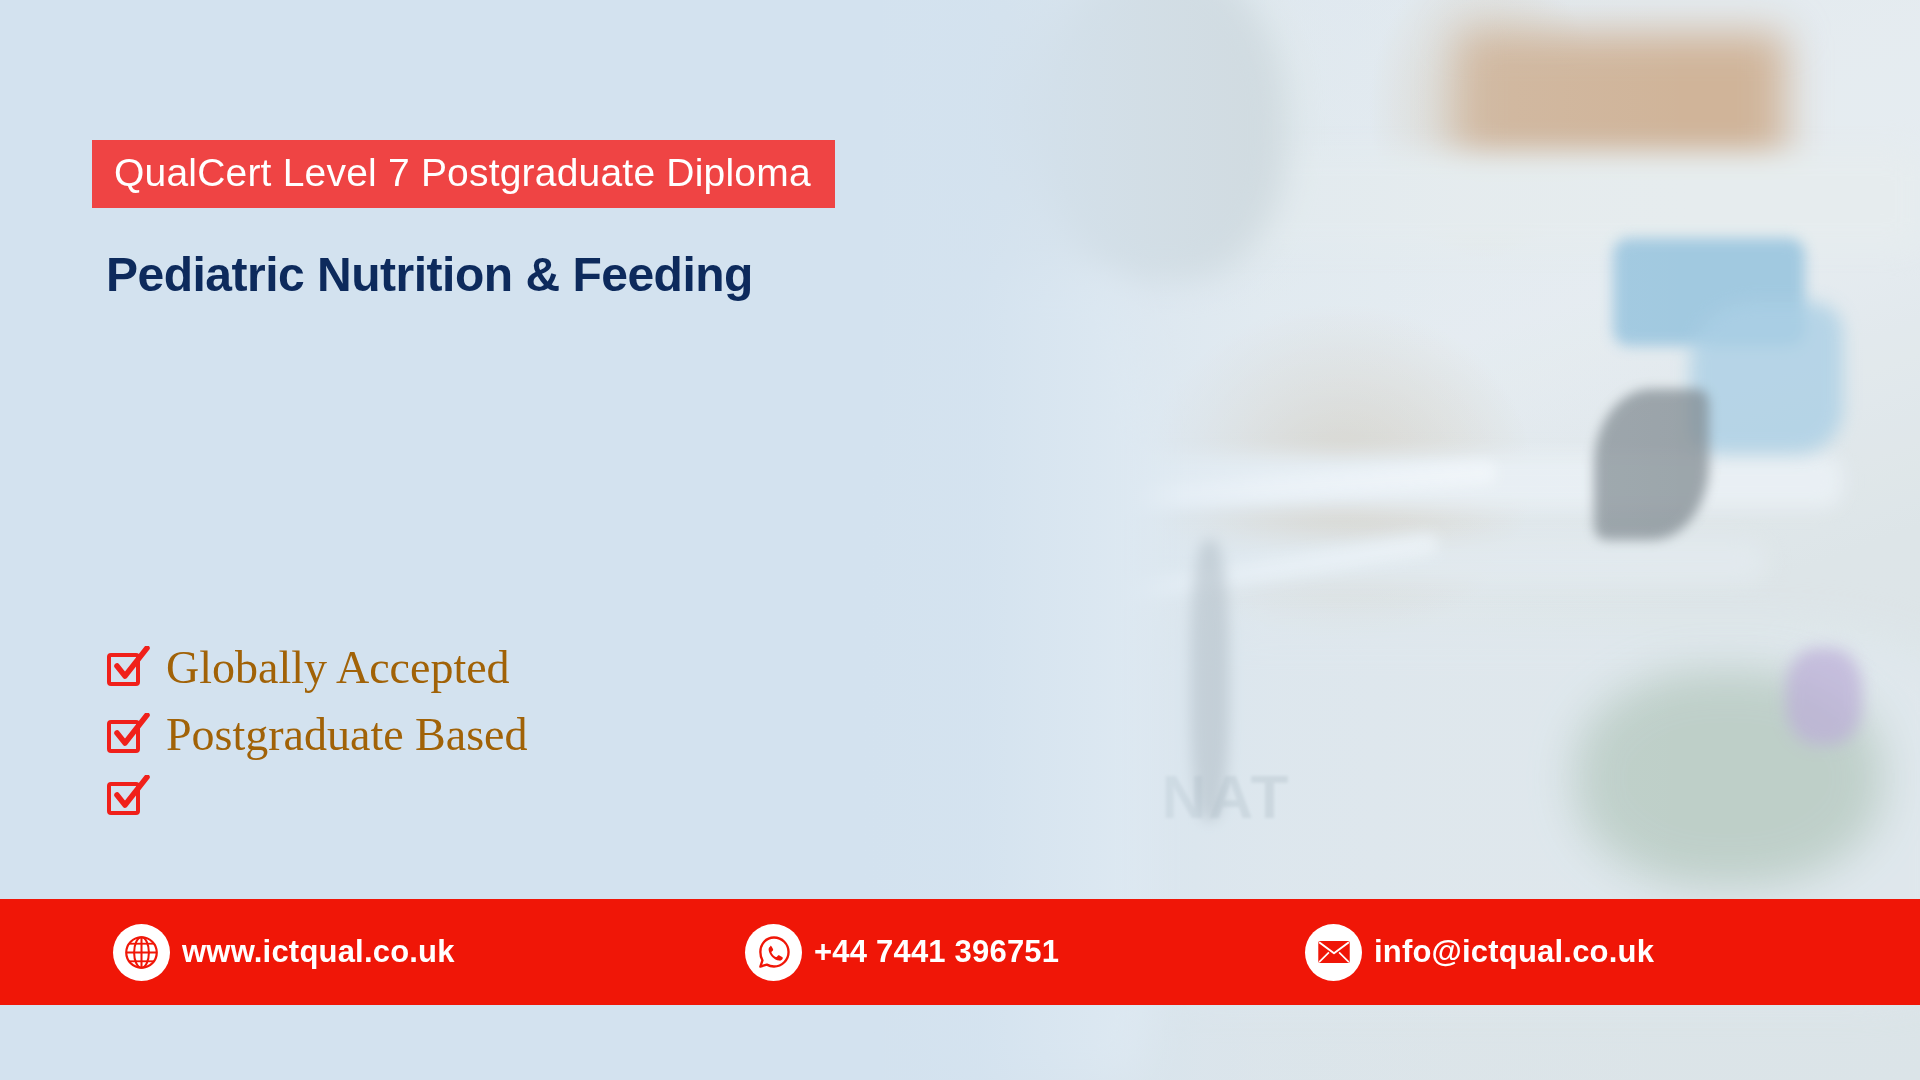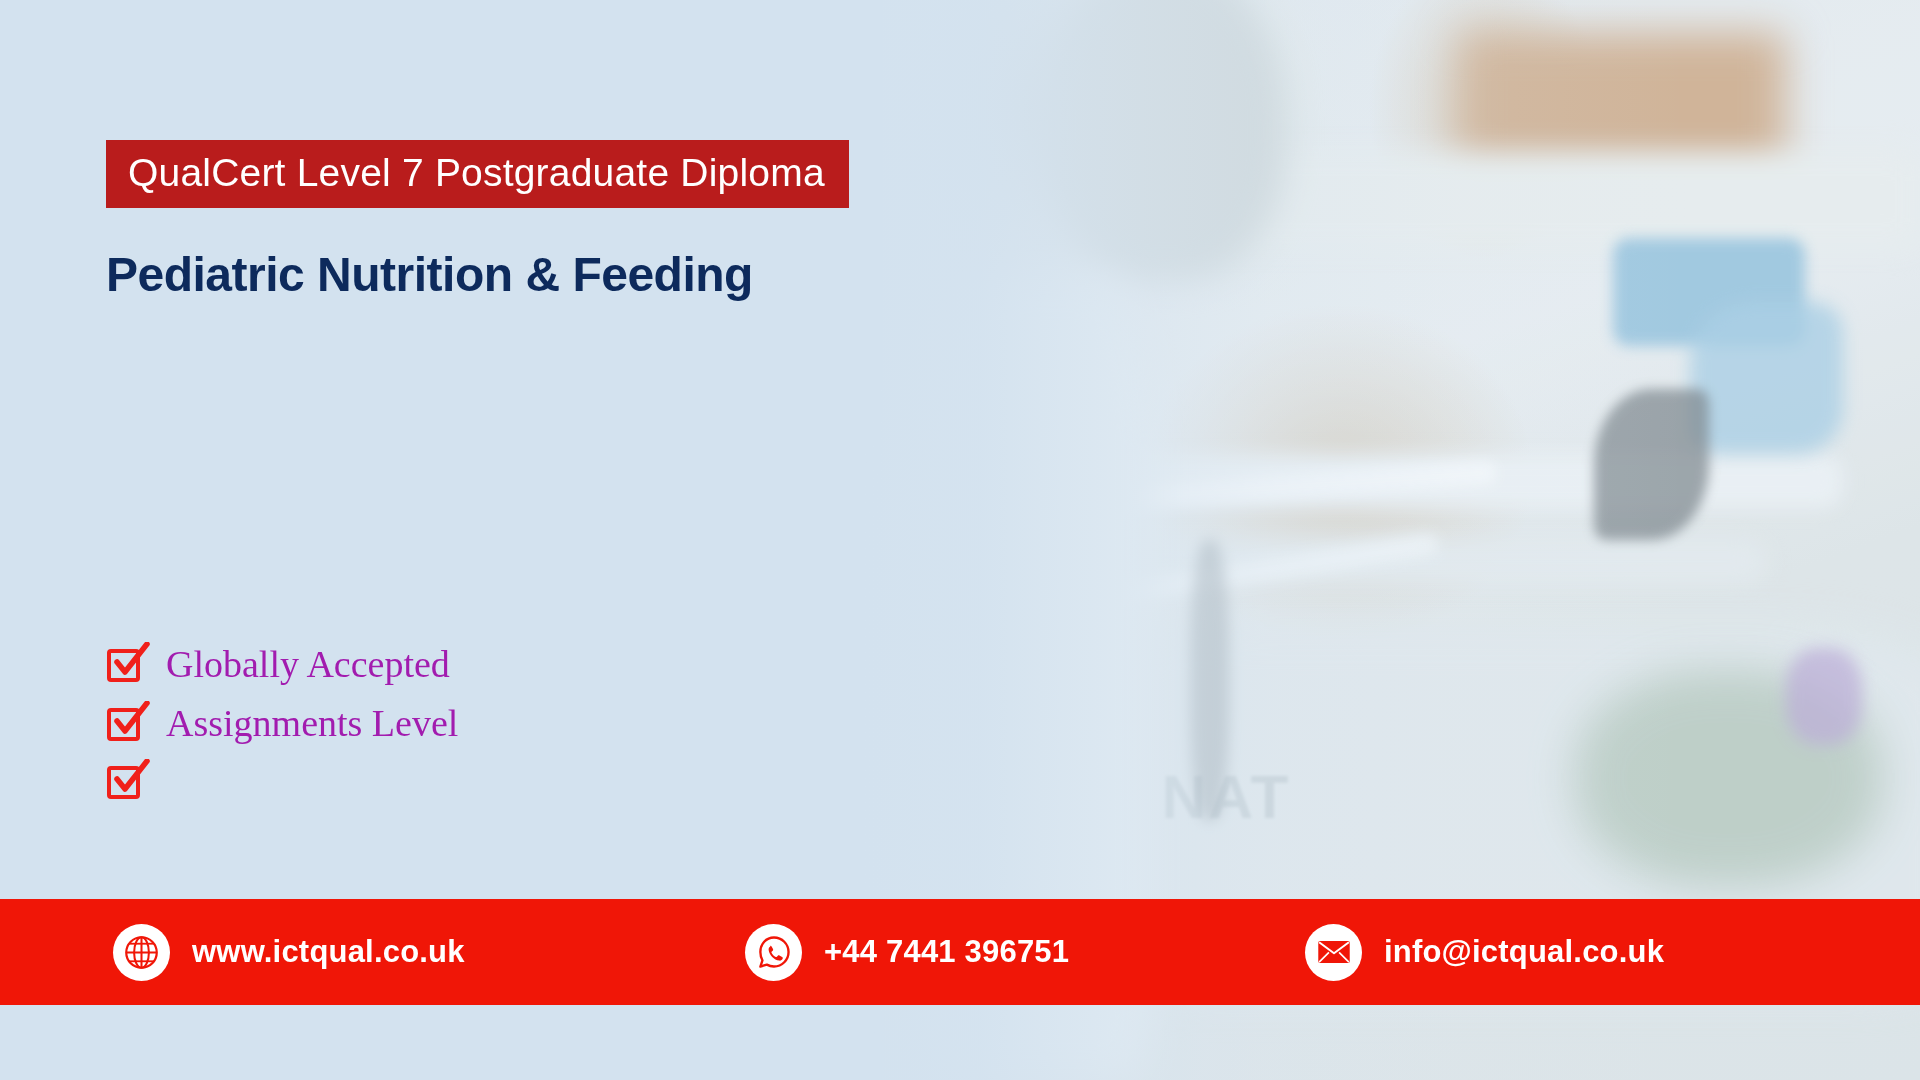--- a/index.html
+++ b/index.html
@@ -94,9 +94,9 @@
 
   .eyebrow {
     position:absolute;
-    left:106px;
+    left:92px;
     top:140px;
-    background:#b91c1c;
+    background:#ef4444;
     color:#ffffff;
     font-family:"Liberation Sans", sans-serif;
     font-size:39px;

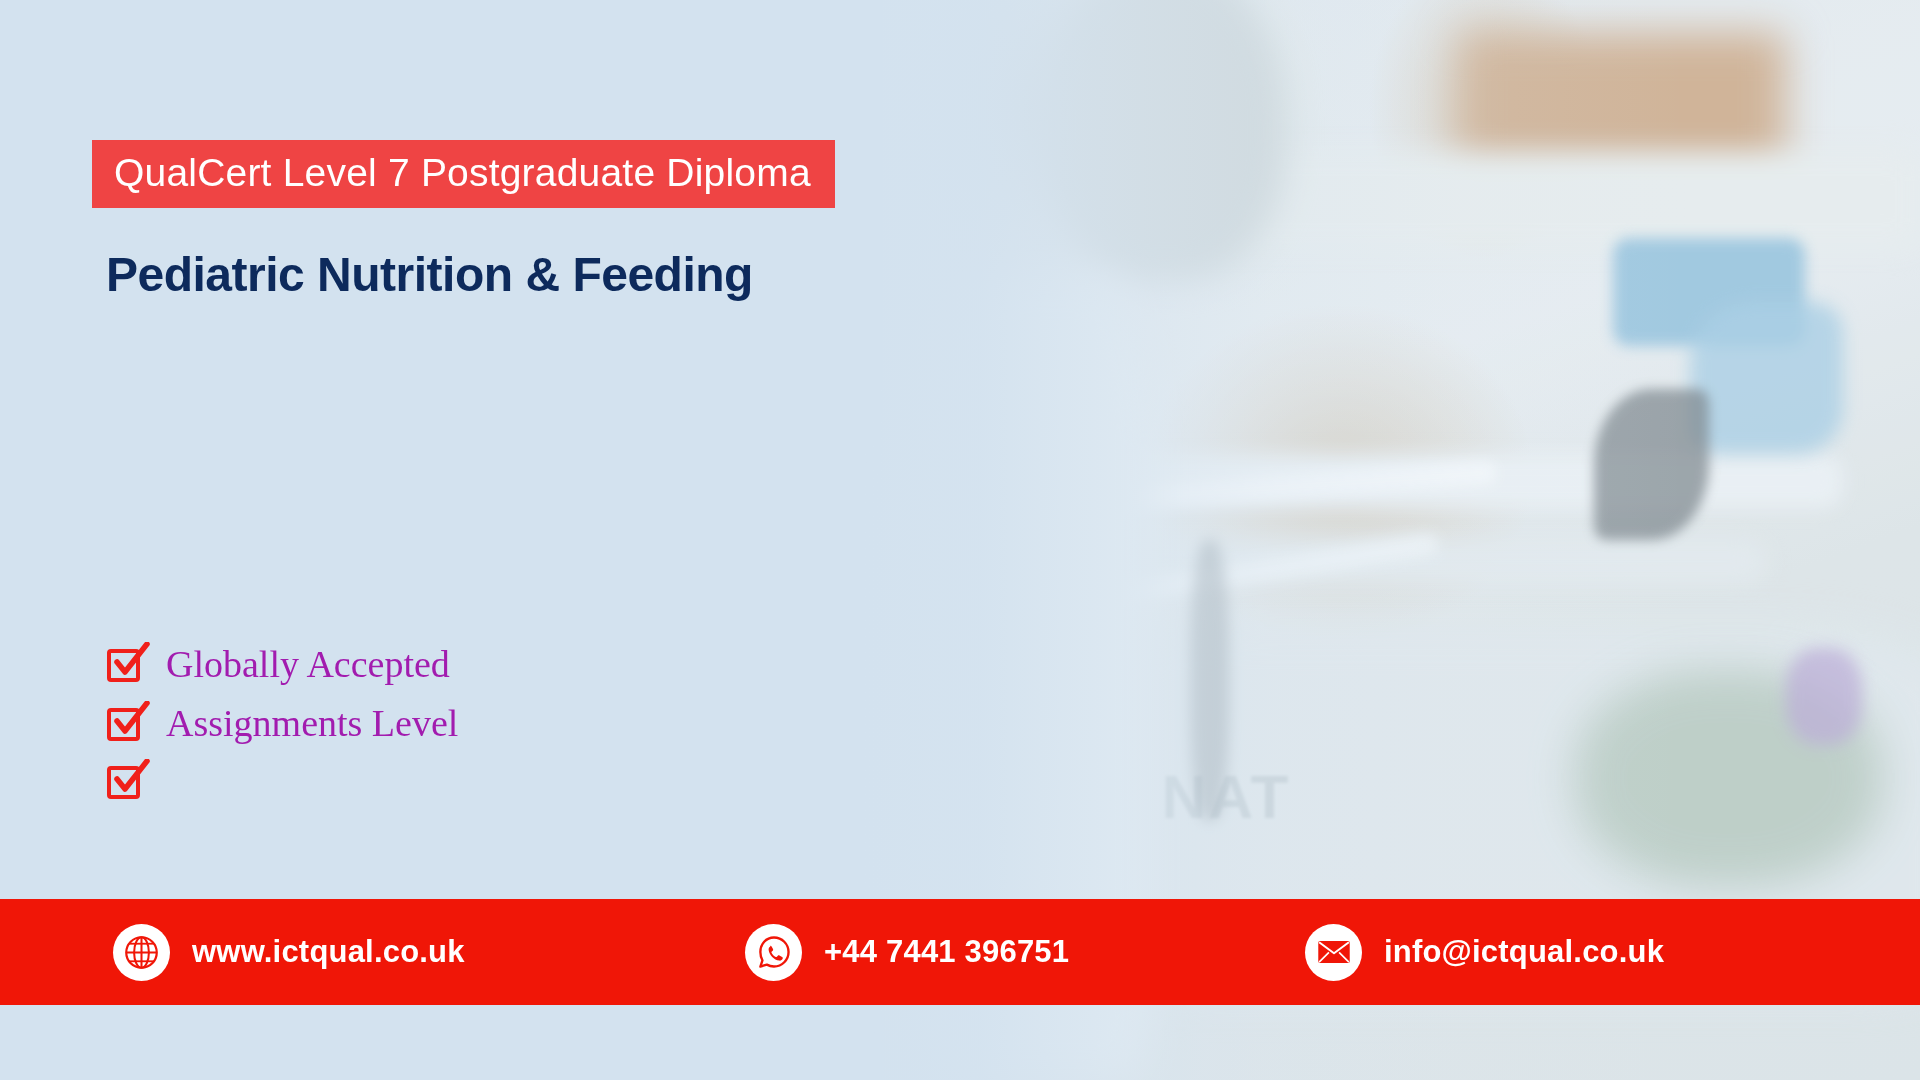--- a/index.html
+++ b/index.html
@@ -153,9 +153,9 @@
   }
   .feature-label {
     font-family:"Liberation Serif", serif;
-    font-size:38px;
+    font-size:46px;
     font-weight:400;
-    color:#a21caf;
+    color:#a16207;
     line-height:1;
     white-space:nowrap;
   }

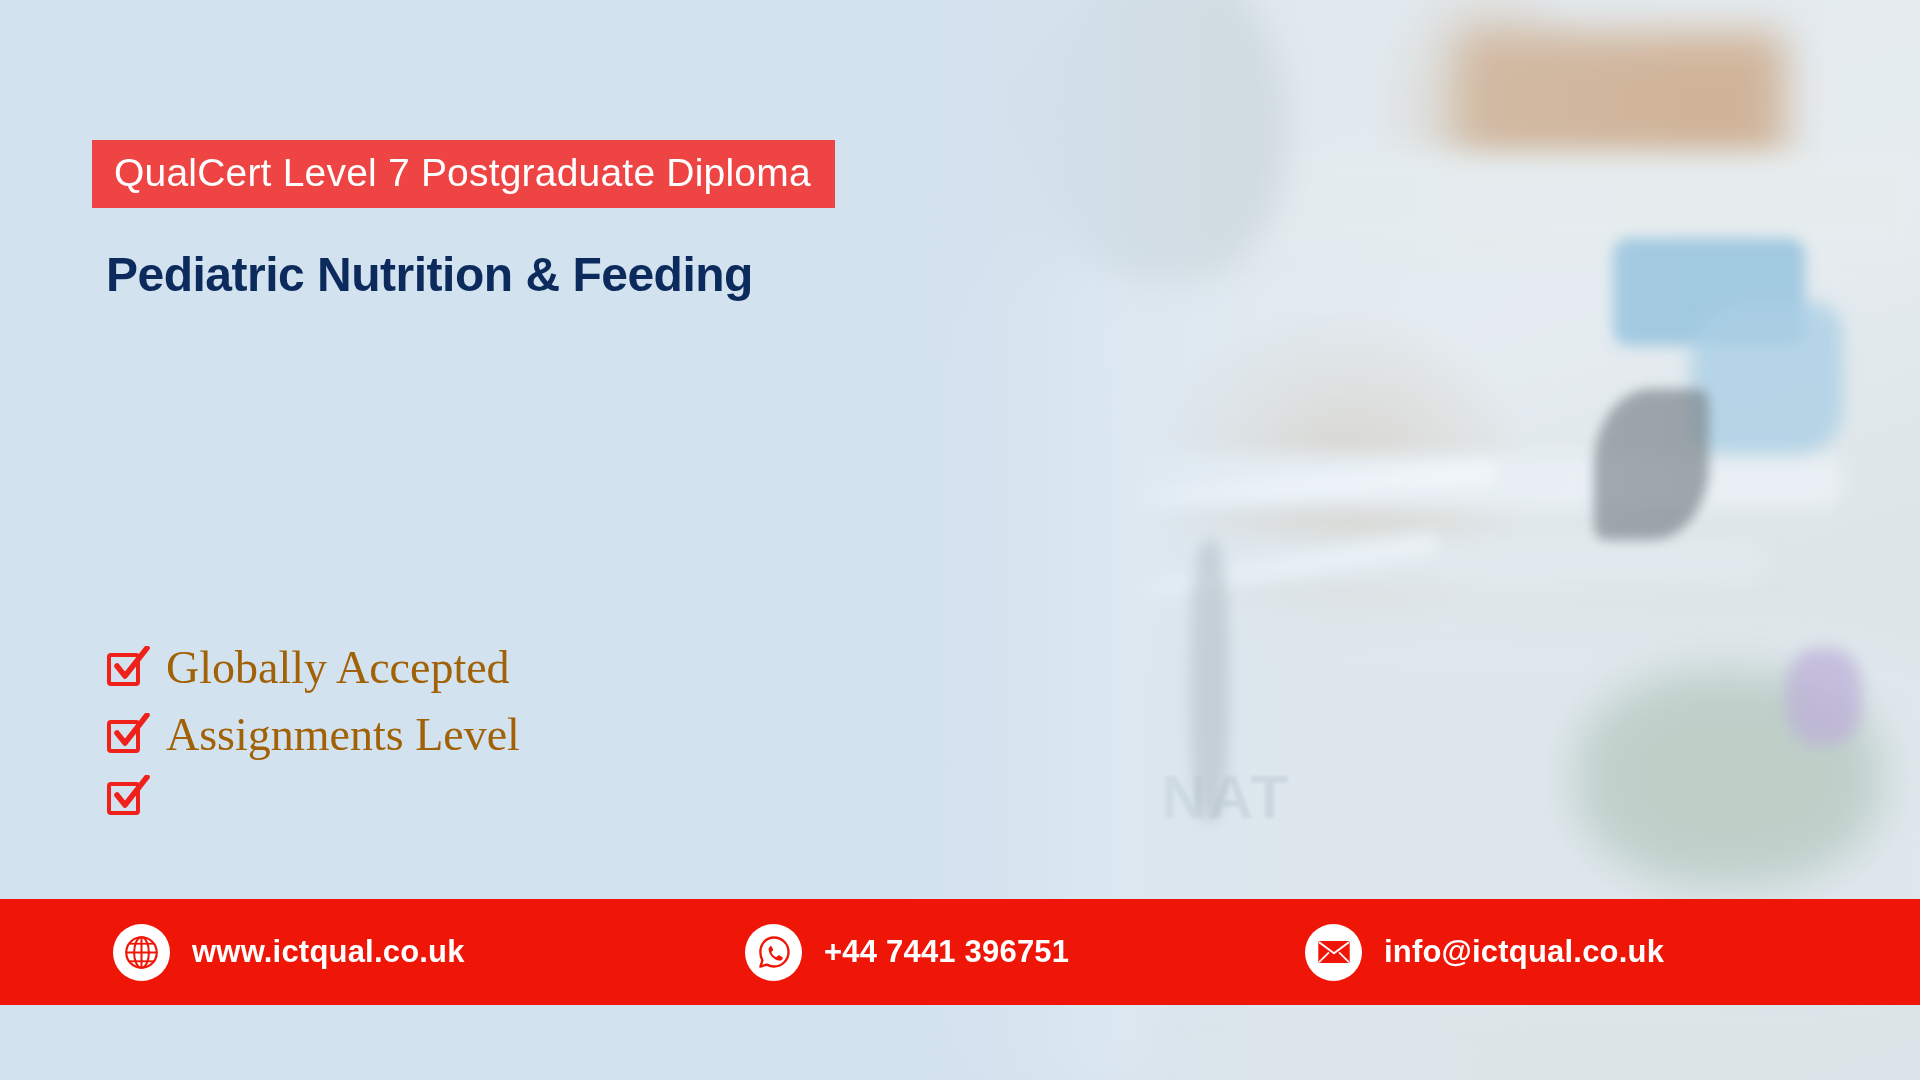--- a/index.html
+++ b/index.html
@@ -252,7 +252,7 @@
             <path d="M7 20 L15 30 L37 2" fill="none" stroke="#f0201a" stroke-width="5.5" stroke-linecap="round" stroke-linejoin="round"></path>
           </svg>
         </span>
-        <span class="feature-label">Assignments Level</span>
+        <span class="feature-label">Postgraduate Based</span>
       </div>
 
       <div class="feature">

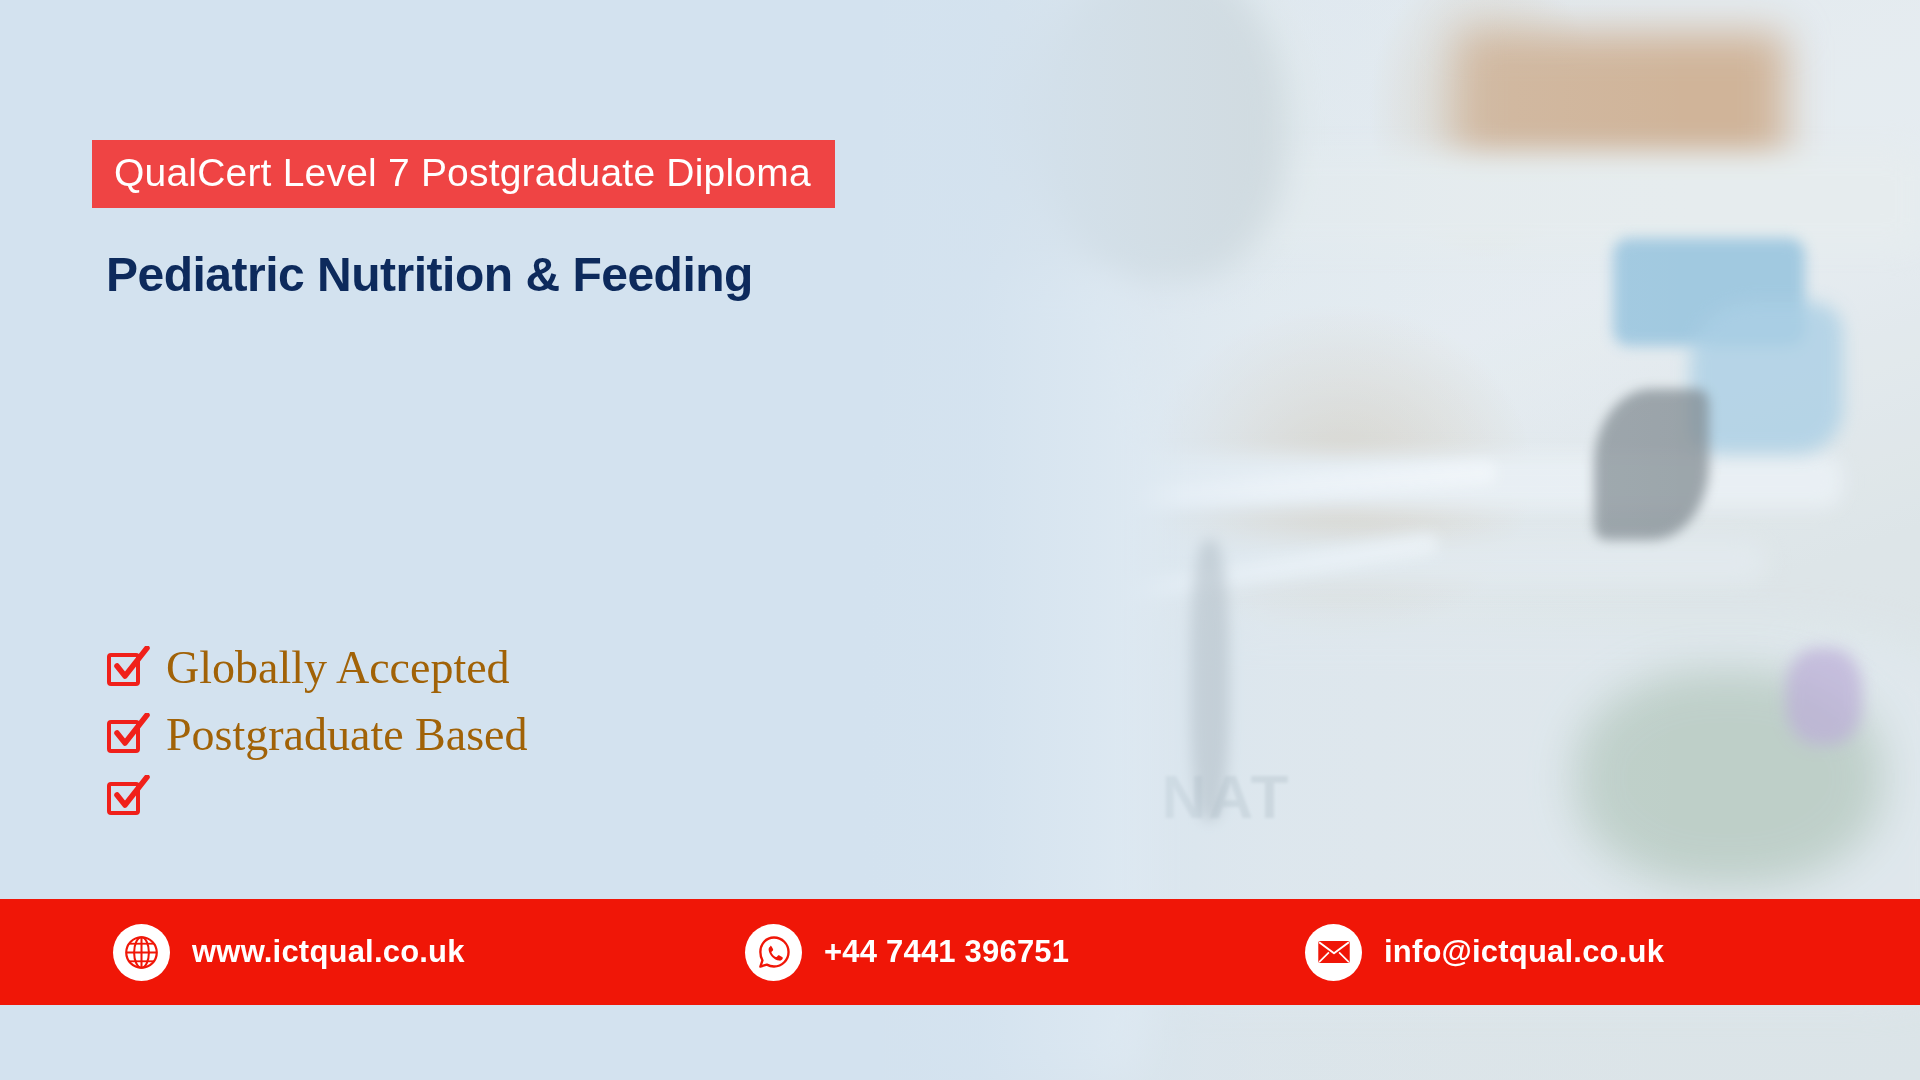--- a/index.html
+++ b/index.html
@@ -175,7 +175,7 @@
   .contact {
     display:flex;
     align-items:center;
-    gap:22px;
+    gap:12px;
     position:absolute;
   }
   .contact.c-web   { left:113px; }

